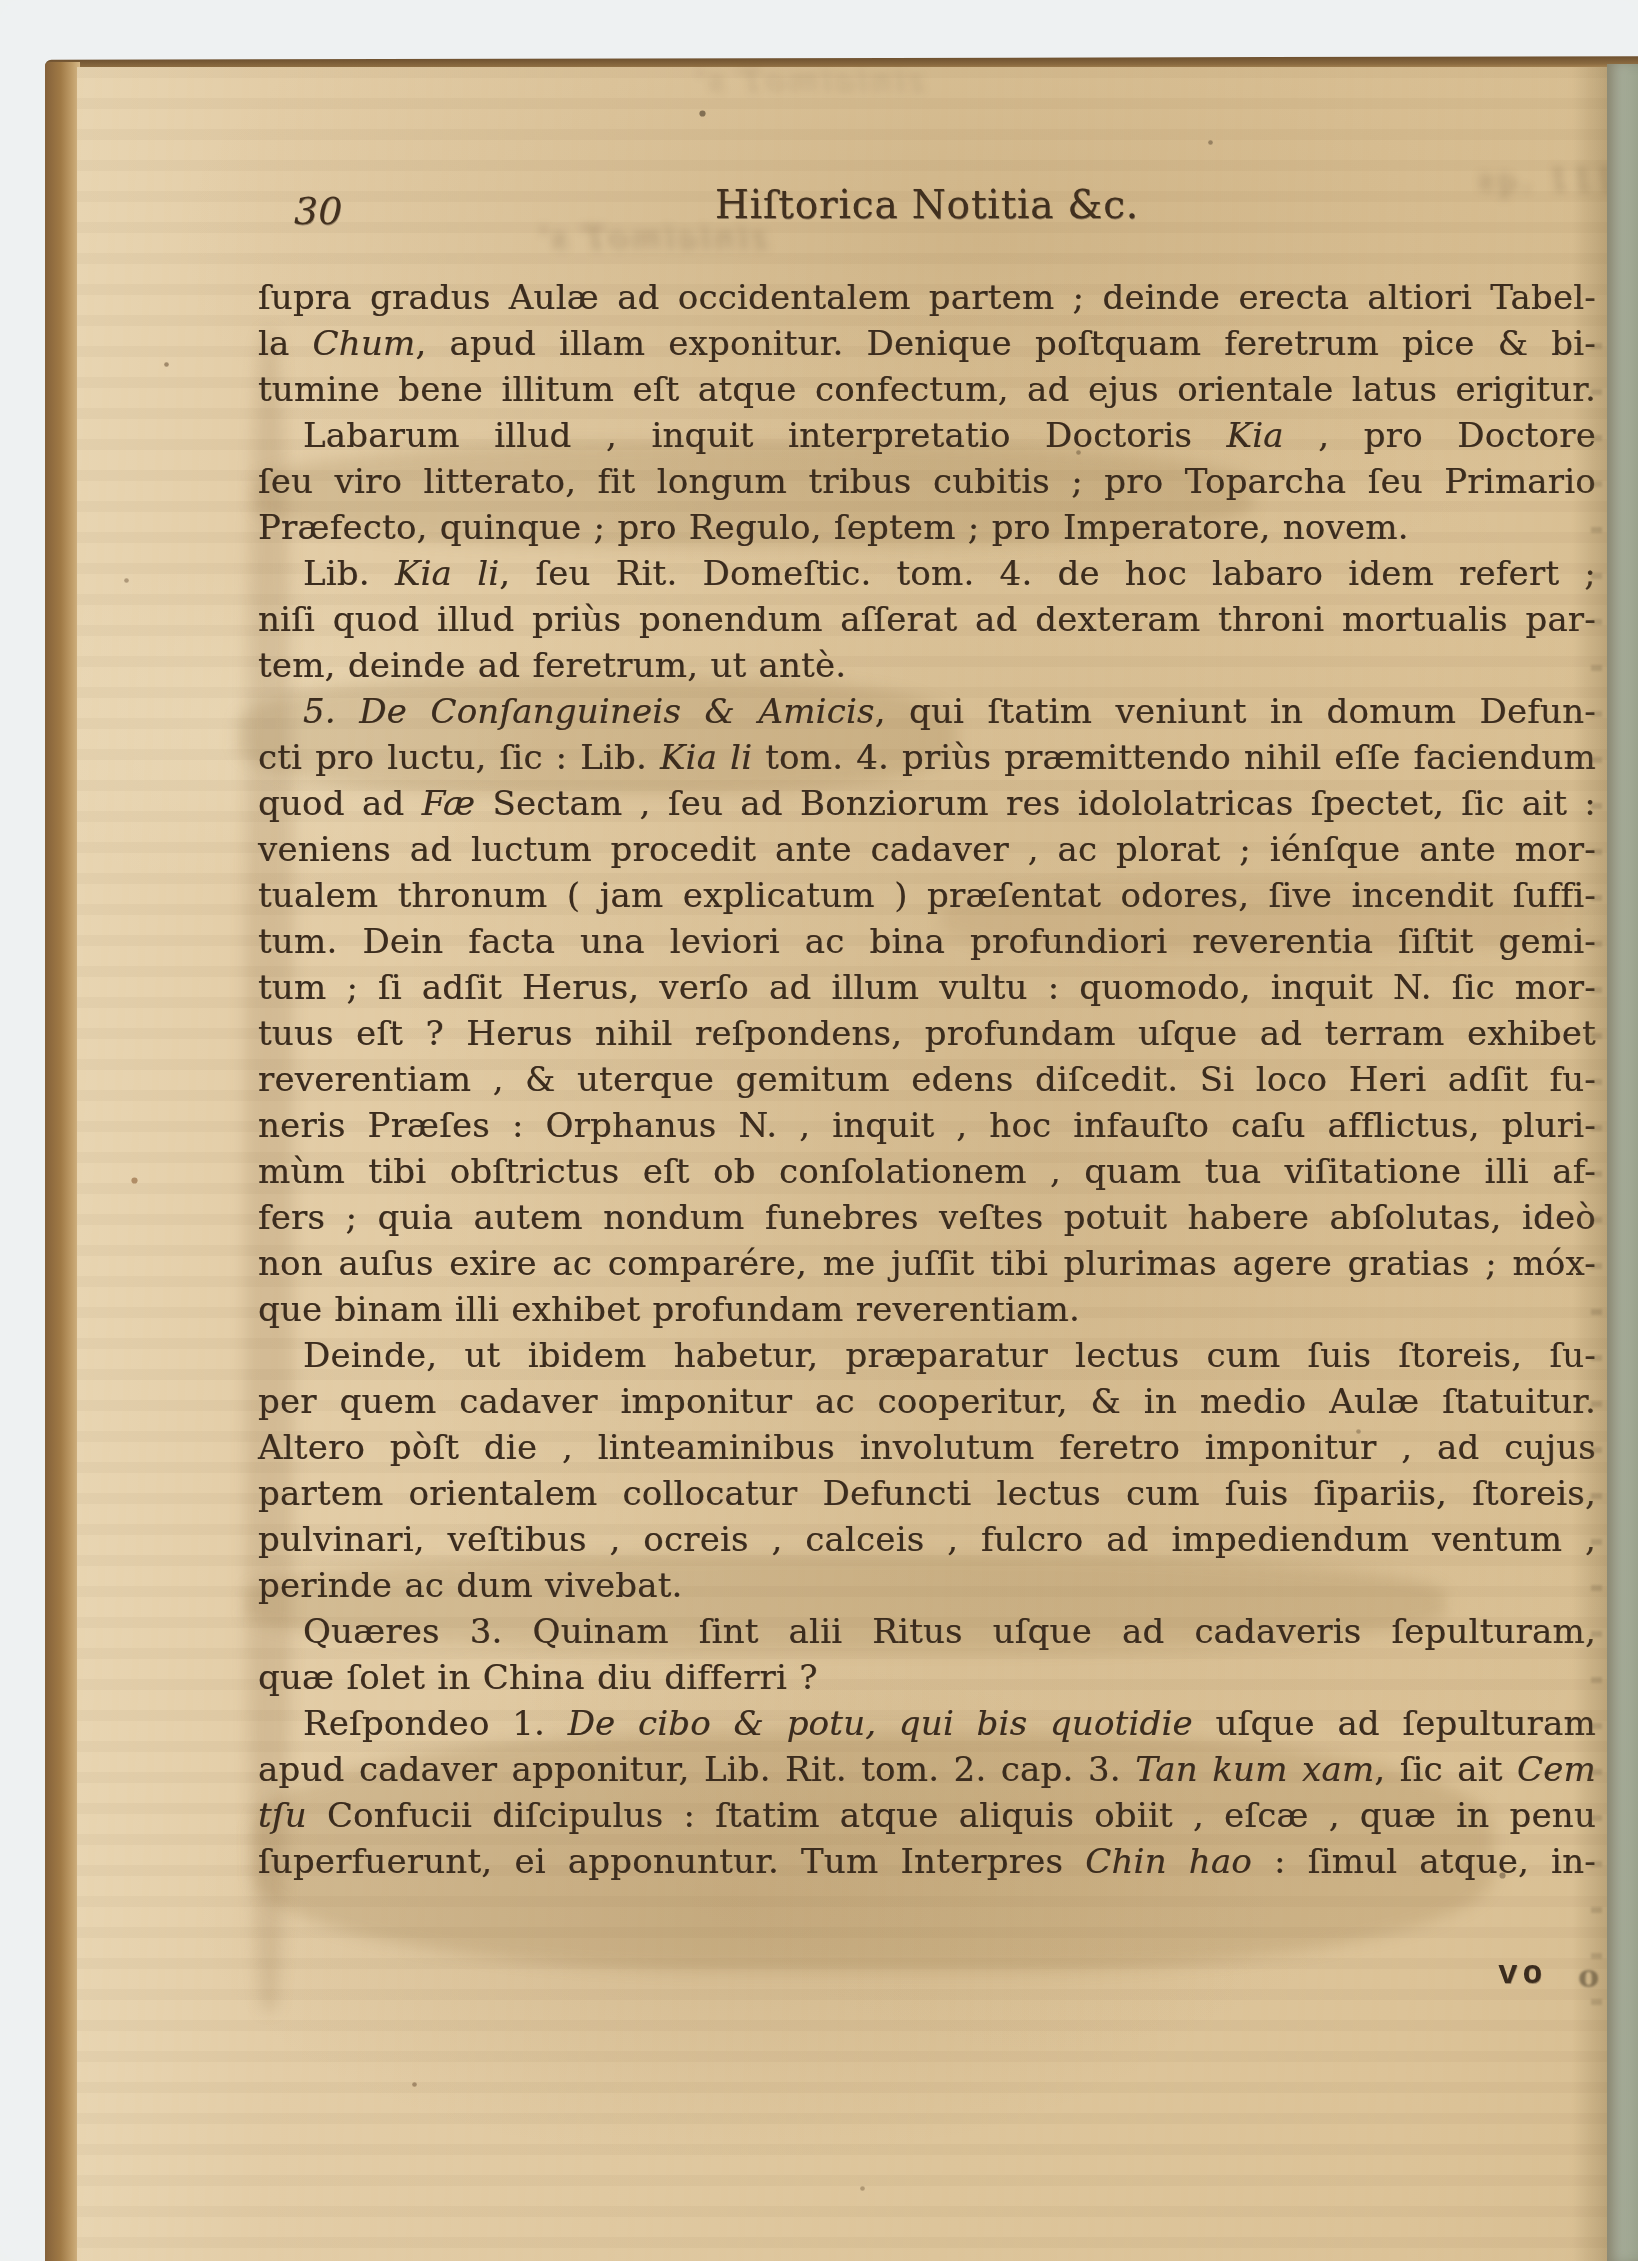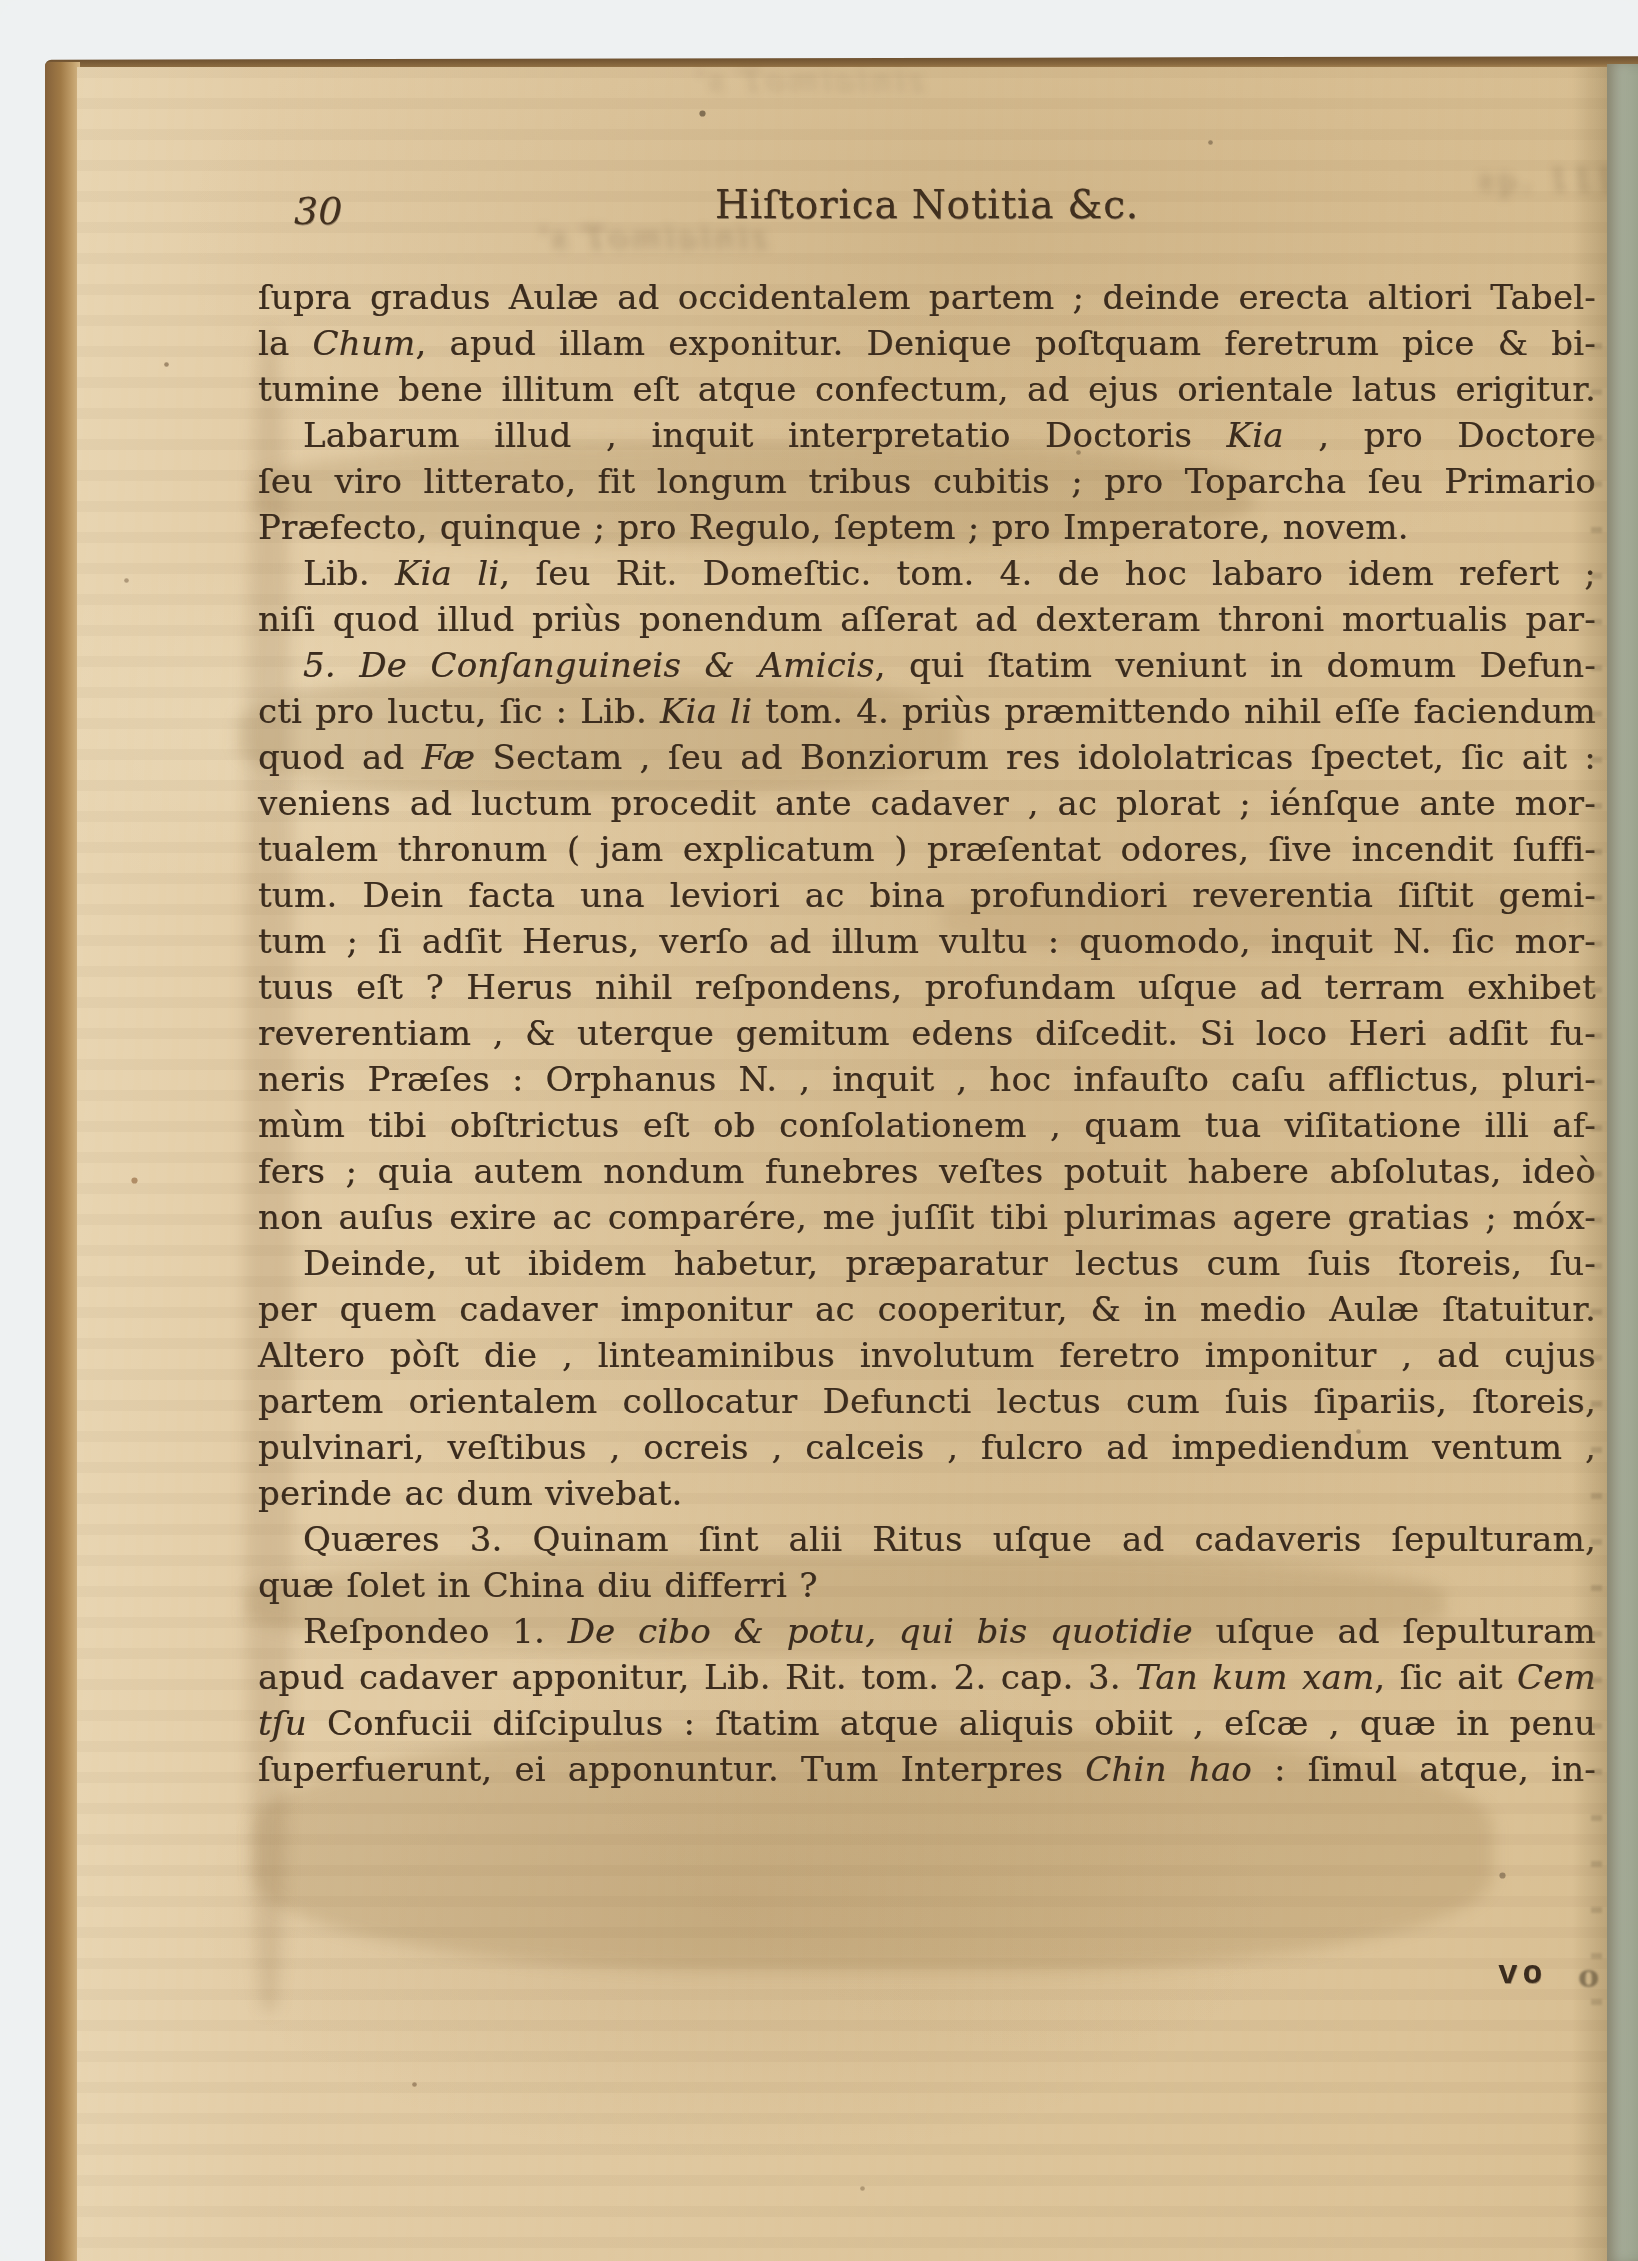--- a/index.html
+++ b/index.html
@@ -164,6 +164,7 @@
         <div class="line last"><span>Præfecto, quinque ; pro Regulo, ſeptem ; pro Imperatore, novem.</span></div>
         <div class="line indent"><span>Lib. </span><span class="it">Kia li</span><span>, ſeu Rit. Domeſtic. tom. 4. de hoc labaro idem refert ;</span></div>
         <div class="line"><span>niſi quod illud priùs ponendum aſſerat ad dexteram throni mortualis par-</span></div>
+        <div class="line last"><span>tem, deinde ad feretrum, ut antè.</span></div>
         <div class="line indent"><span class="it">5. De Conſanguineis &amp; Amicis</span><span>, qui ſtatim veniunt in domum Defun-</span></div>
         <div class="line"><span>cti pro luctu, ſic : Lib. </span><span class="it">Kia li</span><span> tom. 4. priùs præmittendo nihil eſſe faciendum</span></div>
         <div class="line"><span>quod ad </span><span class="it">Fæ</span><span> Sectam , ſeu ad Bonziorum res idololatricas ſpectet, ſic ait :</span></div>

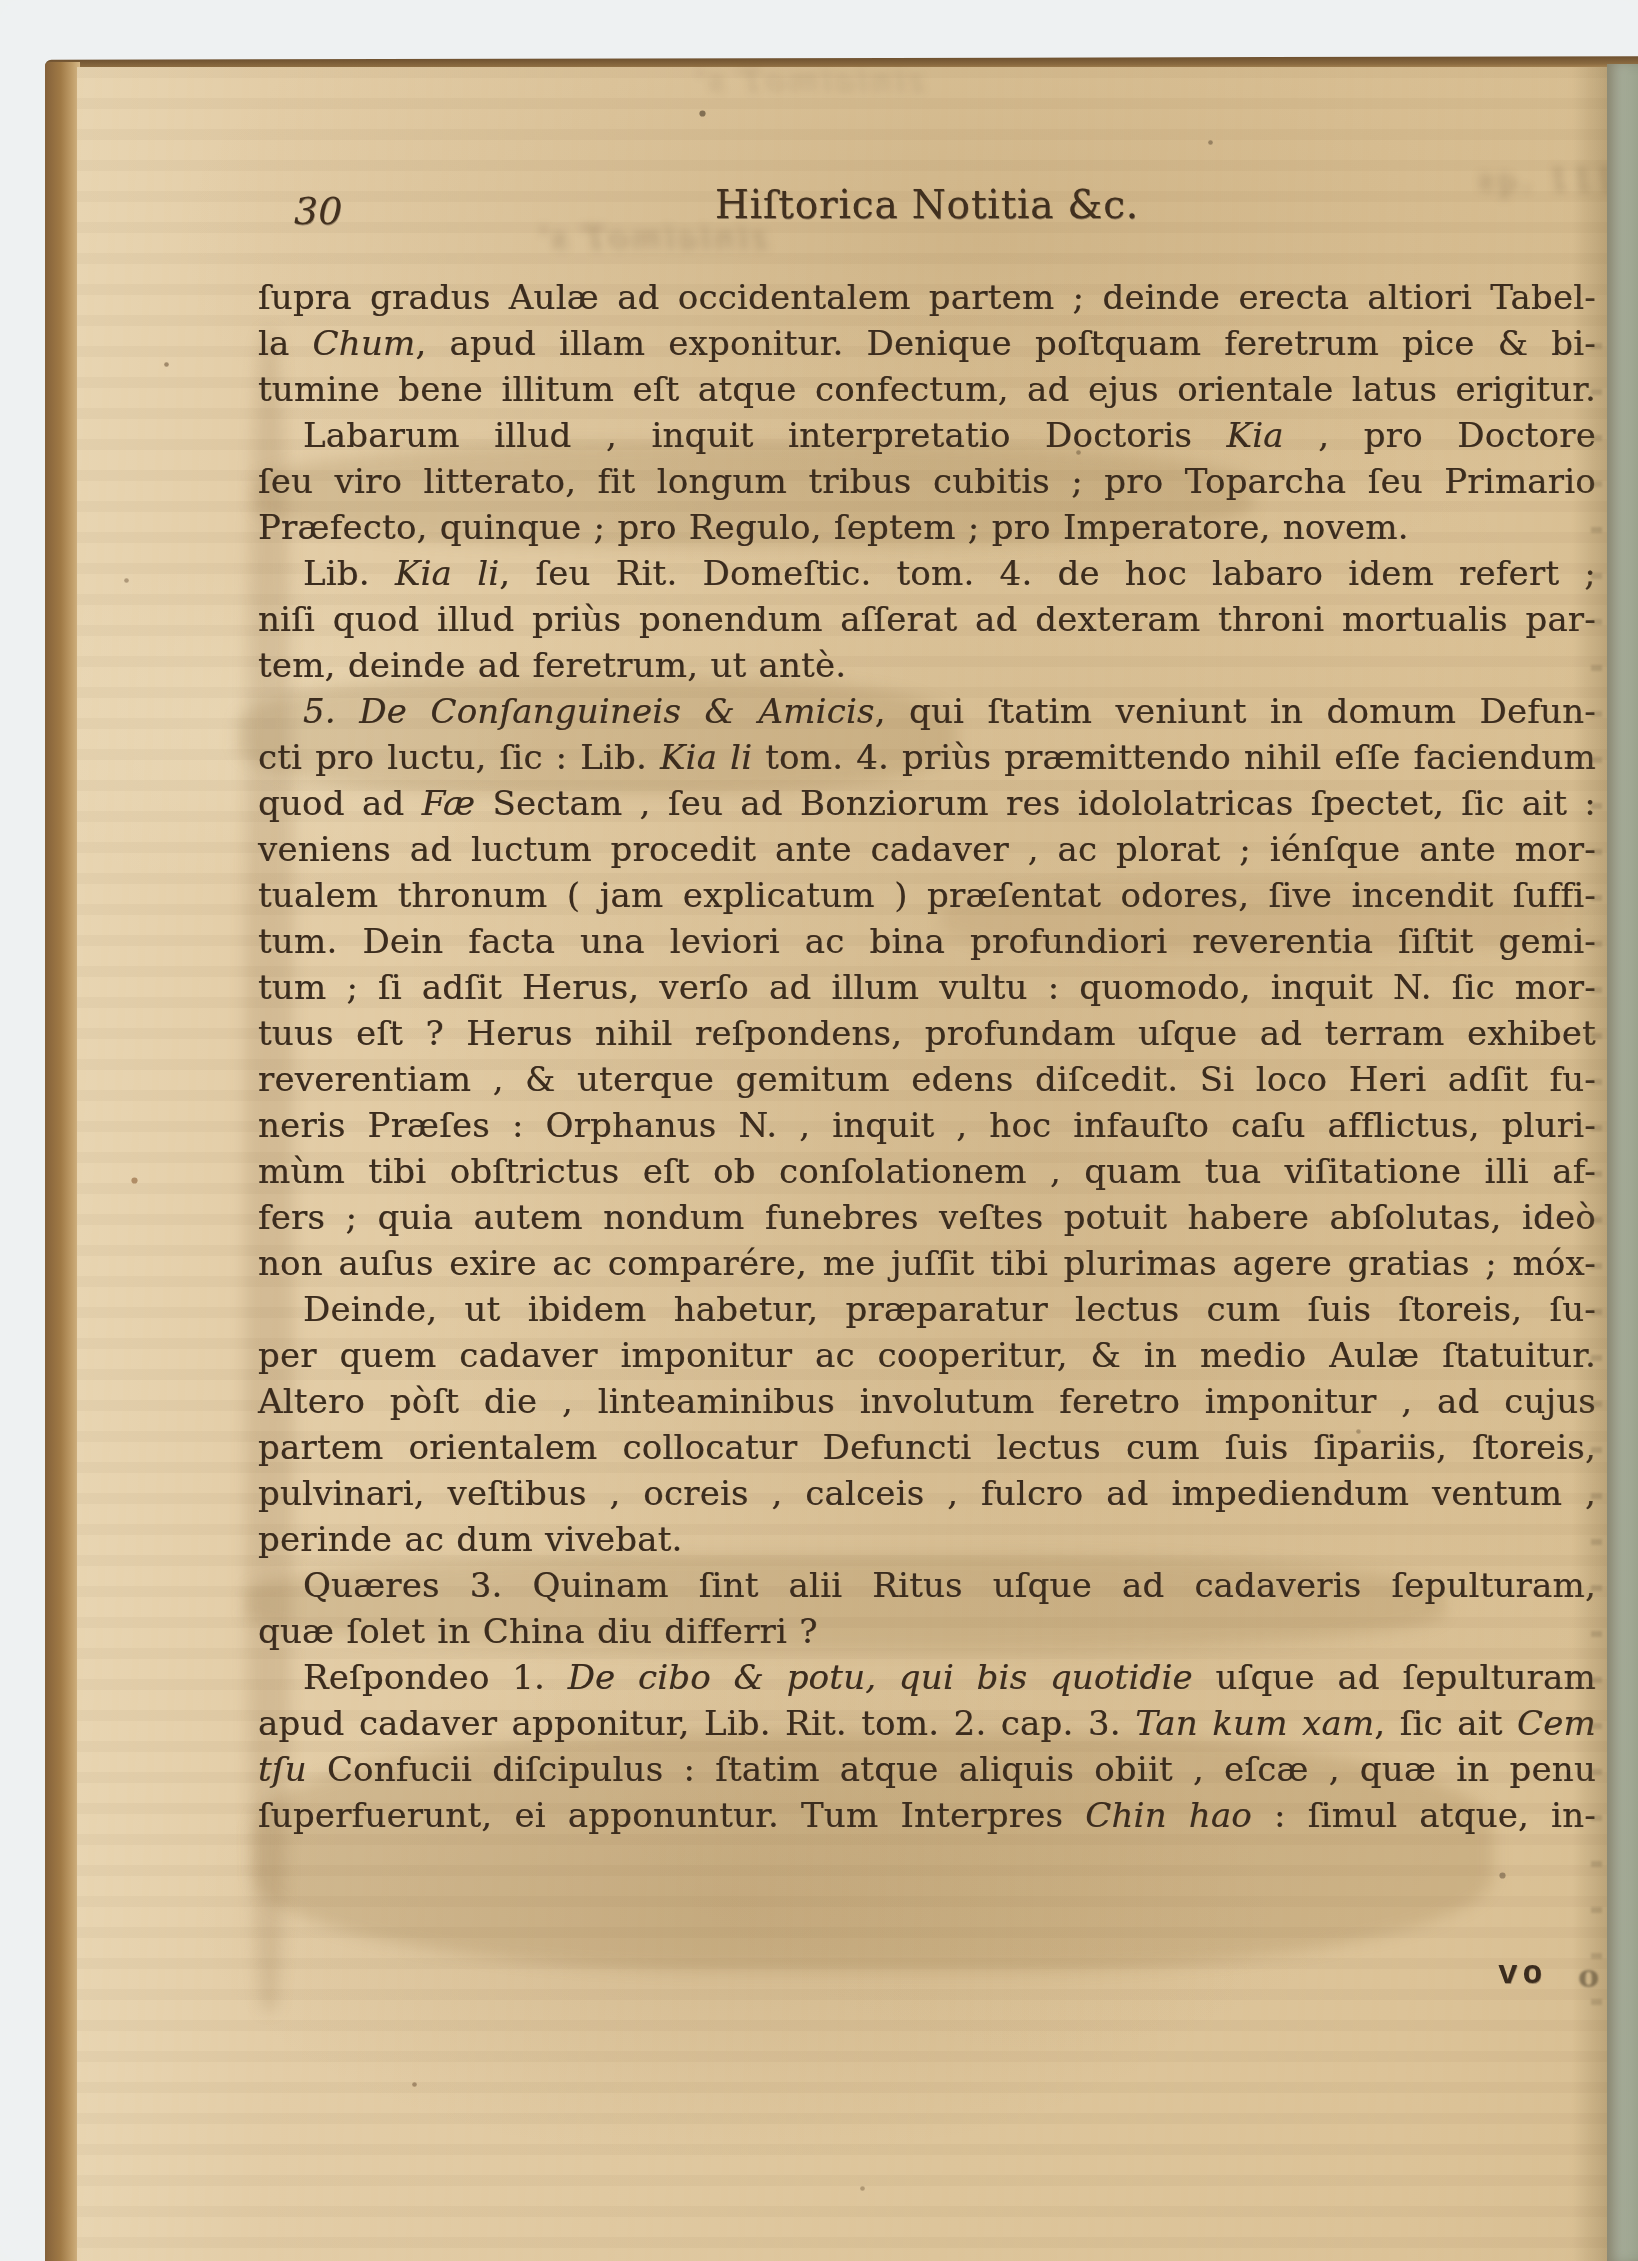--- a/index.html
+++ b/index.html
@@ -178,6 +178,7 @@
         <div class="line"><span>mùm tibi obſtrictus eſt ob conſolationem , quam tua viſitatione illi af-</span></div>
         <div class="line"><span>fers ; quia autem nondum funebres veſtes potuit habere abſolutas, ideò</span></div>
         <div class="line"><span>non auſus exire ac comparére, me juſſit tibi plurimas agere gratias ; móx-</span></div>
+        <div class="line last"><span>que binam illi exhibet profundam reverentiam.</span></div>
         <div class="line indent"><span>Deinde, ut ibidem habetur, præparatur lectus cum ſuis ſtoreis, ſu-</span></div>
         <div class="line"><span>per quem cadaver imponitur ac cooperitur, &amp; in medio Aulæ ſtatuitur.</span></div>
         <div class="line"><span>Altero pòſt die , linteaminibus involutum feretro imponitur , ad cujus</span></div>

